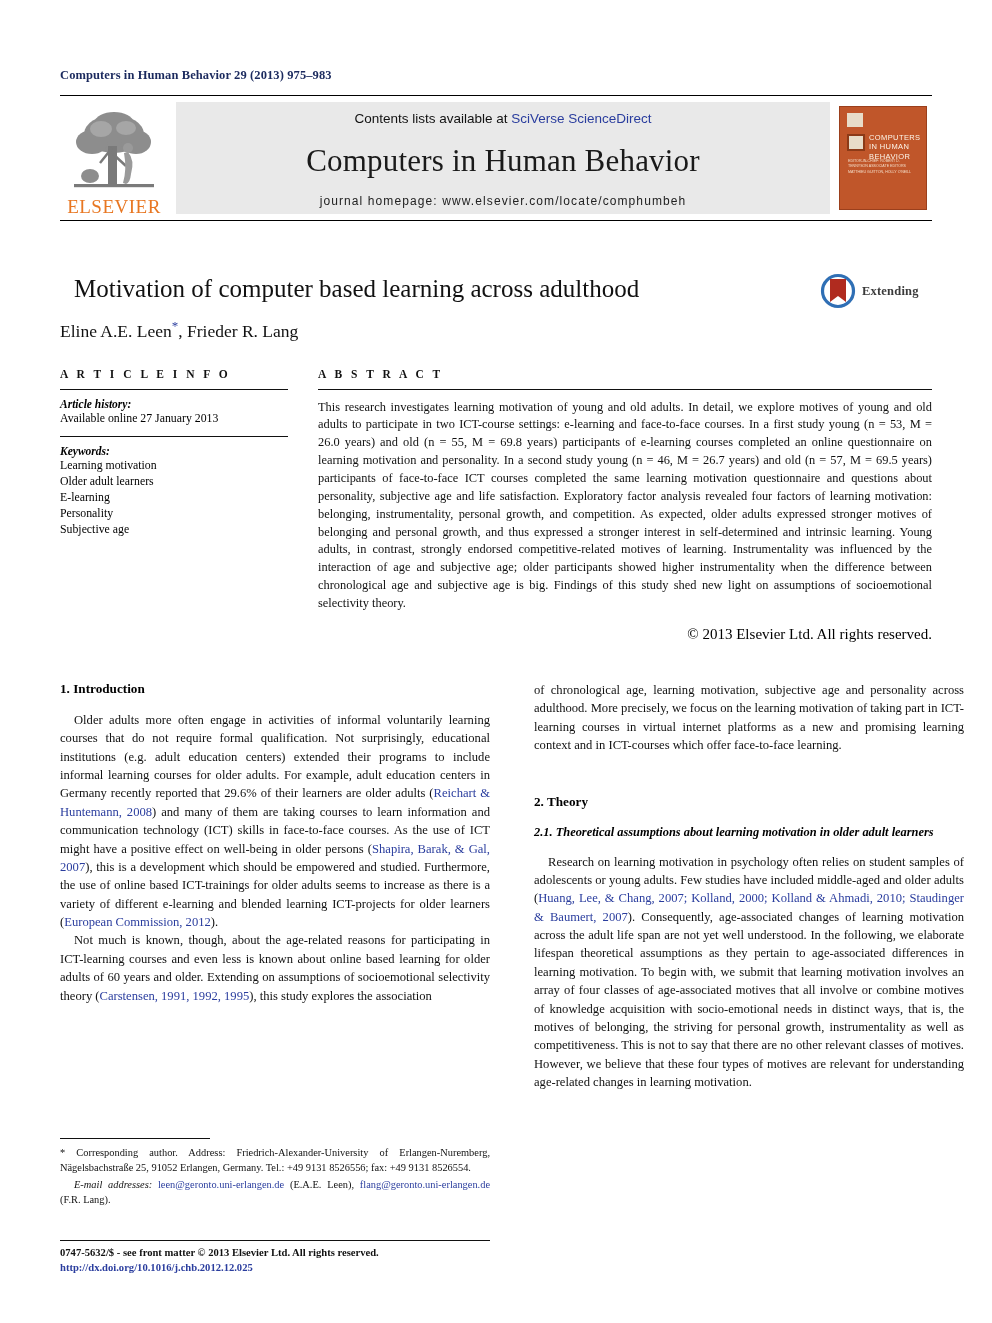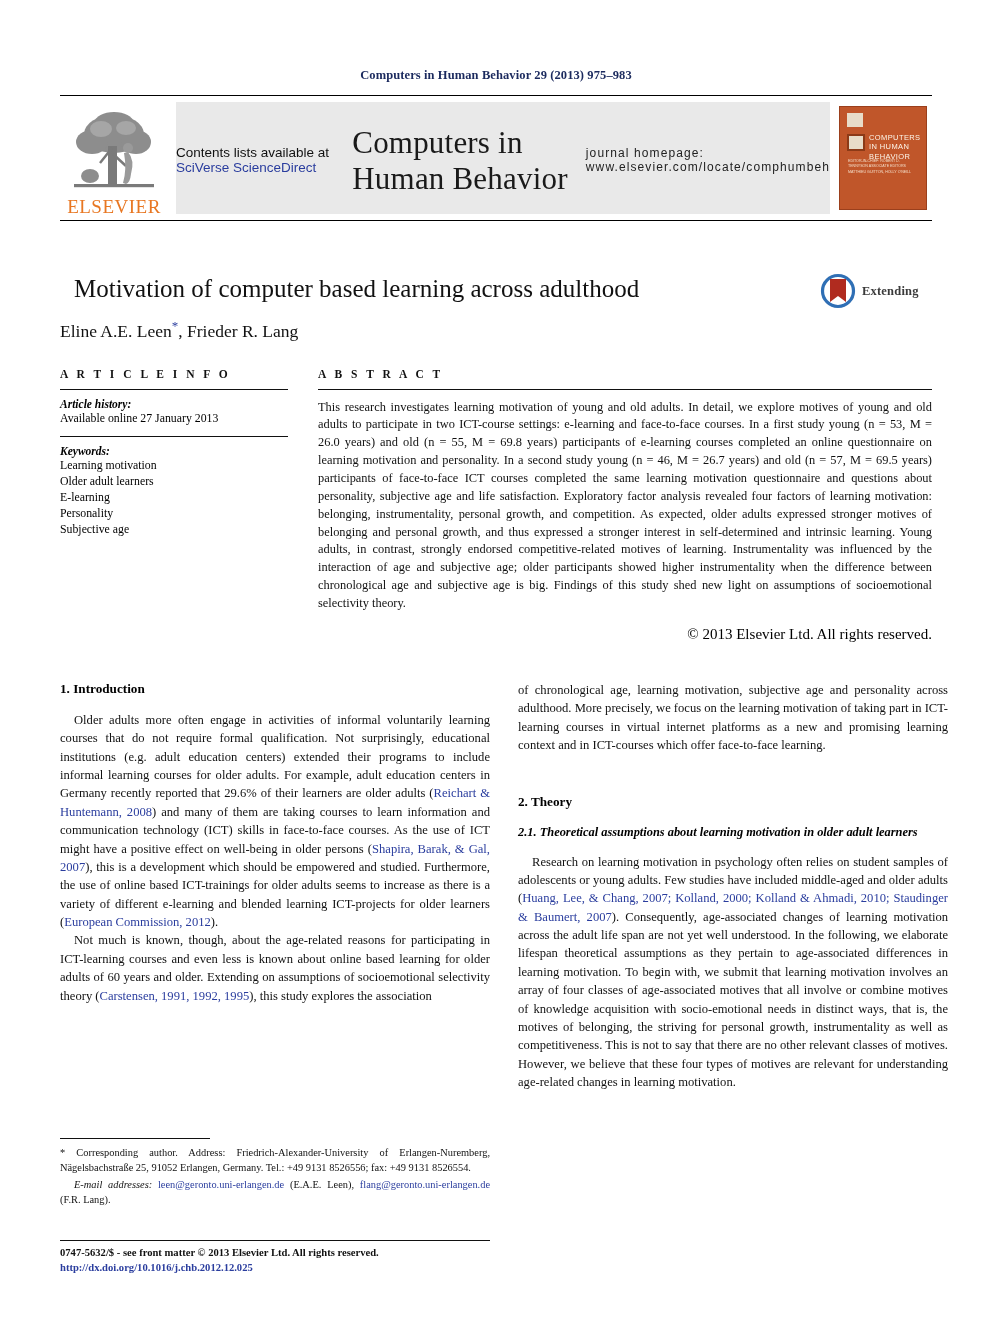--- a/index.html
+++ b/index.html
@@ -25,7 +25,7 @@
 
   
   .running-head {
-    text-align: center;
+    text-align: left;
     font-family: "Liberation Serif", serif;
     font-weight: bold;
     font-size: 12.5px;

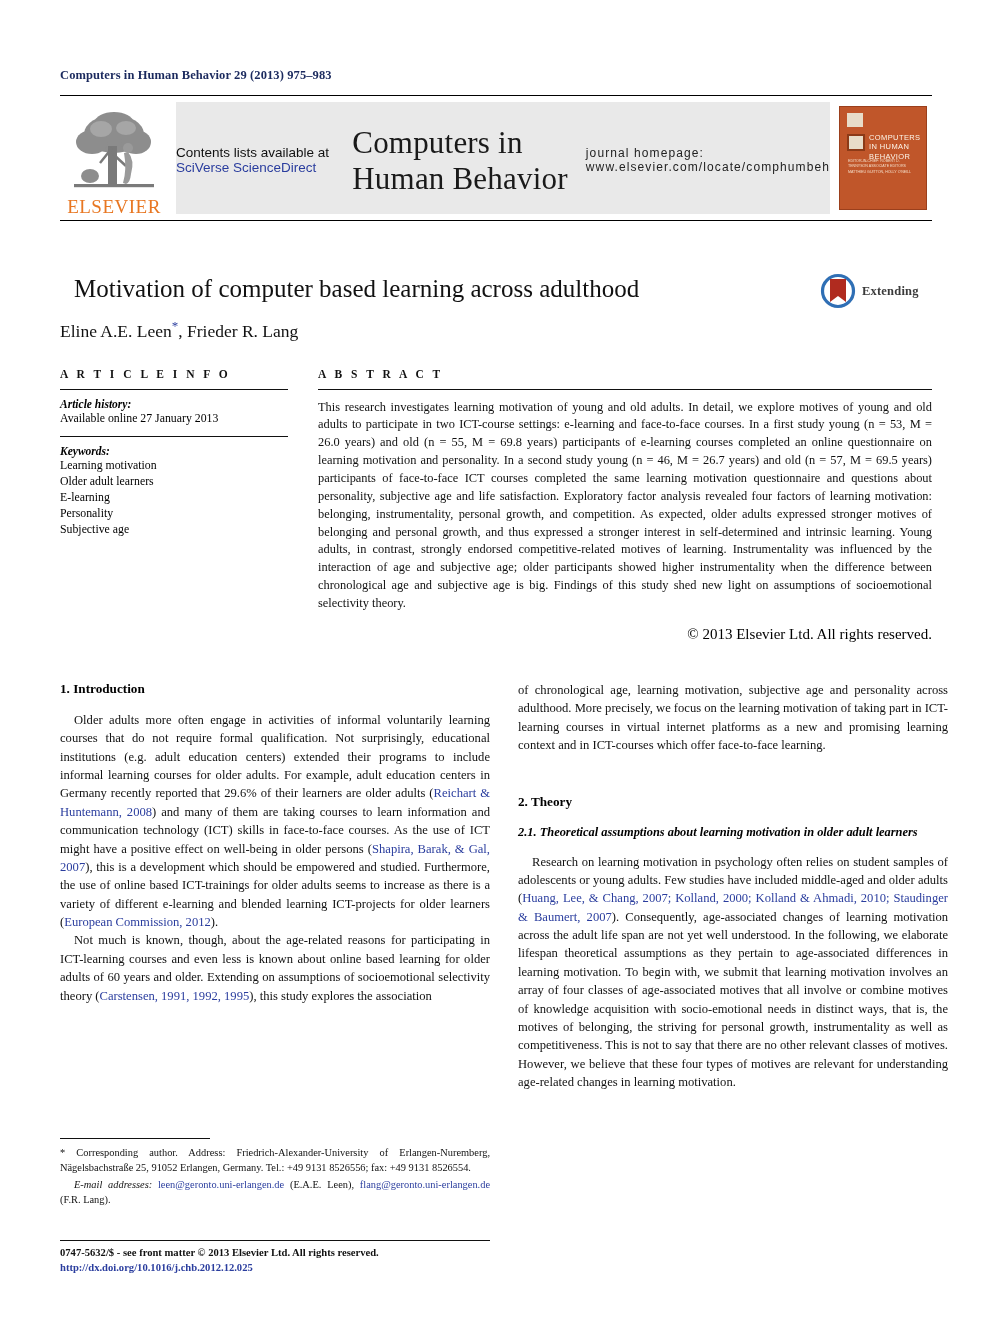--- a/index.html
+++ b/index.html
@@ -68,7 +68,7 @@
     background: #e9e9e9;
     margin: 6px 4px 6px 8px;
     display: flex;
-    flex-direction: row;
+    flex-direction: column;
     justify-content: space-between;
     align-items: center;
     padding: 9px 0 6px 0;

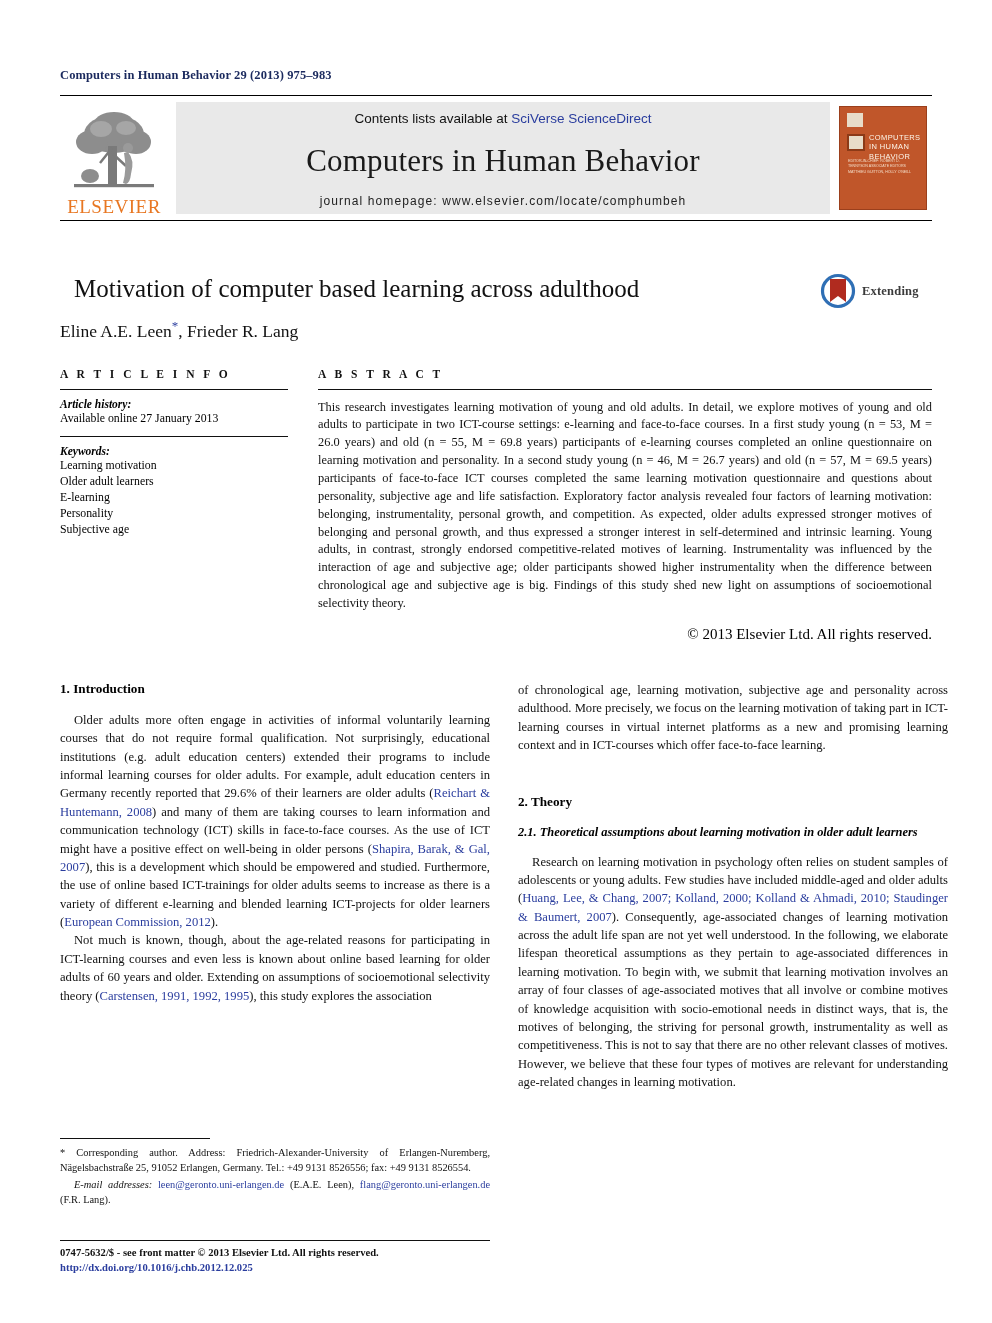--- a/index.html
+++ b/index.html
@@ -227,7 +227,7 @@
   .body-cols {
     margin-top: 38px;
     display: flex;
-    gap: 28px;
+    gap: 44px;
     position: relative;
   }
   .bcol { width: 430px; flex: 0 0 430px; position: relative; }

